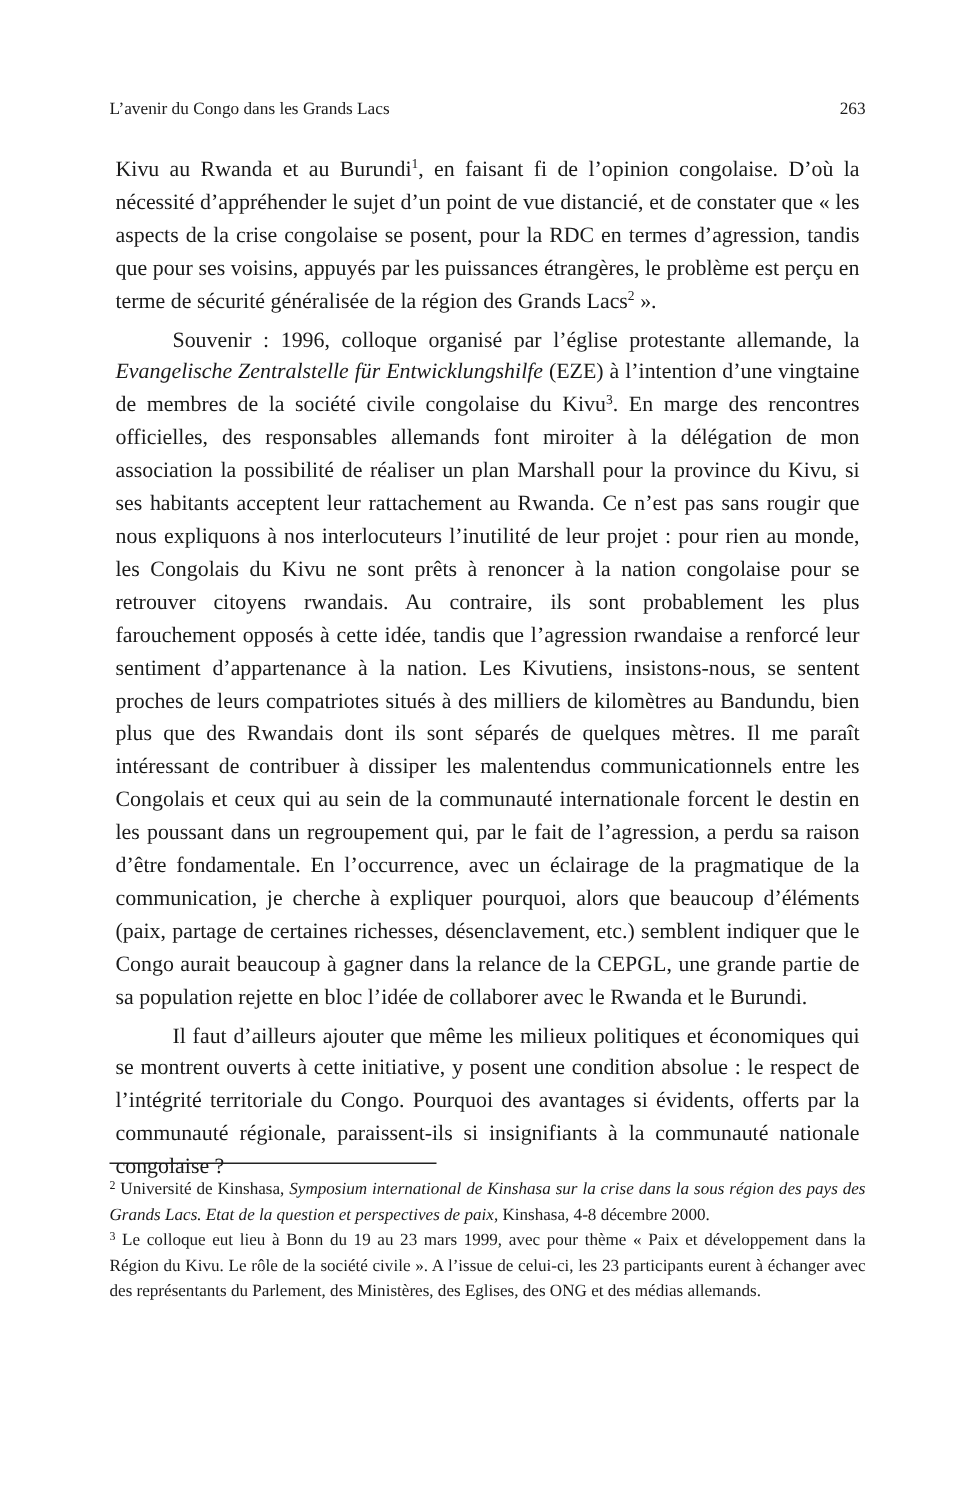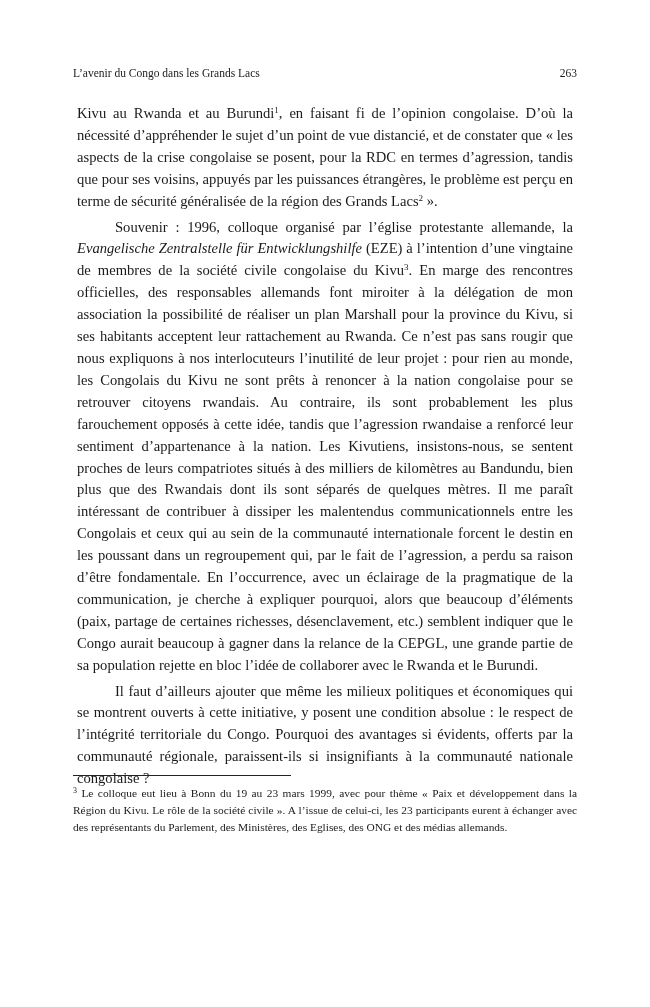--- a/index.html
+++ b/index.html
@@ -37,6 +37,7 @@
   <div class="rule"></div>
 
   <div class="notes">
+    <p><sup>2</sup><span> Université de Kinshasa, </span><em>Symposium international de Kinshasa sur la crise dans la sous région des pays des Grands Lacs. Etat de la question et perspectives de paix</em><span>, Kinshasa, 4-8 décembre 2000.</span></p>
     <p><sup>3</sup><span> Le colloque eut lieu à Bonn du 19 au 23 mars 1999, avec pour thème « Paix et développement dans la Région du Kivu. Le rôle de la société civile ». A l’issue de celui-ci, les 23 participants eurent à échanger avec des représentants du Parlement, des Ministères, des Eglises, des ONG et des médias allemands.</span></p>
   </div>
 

